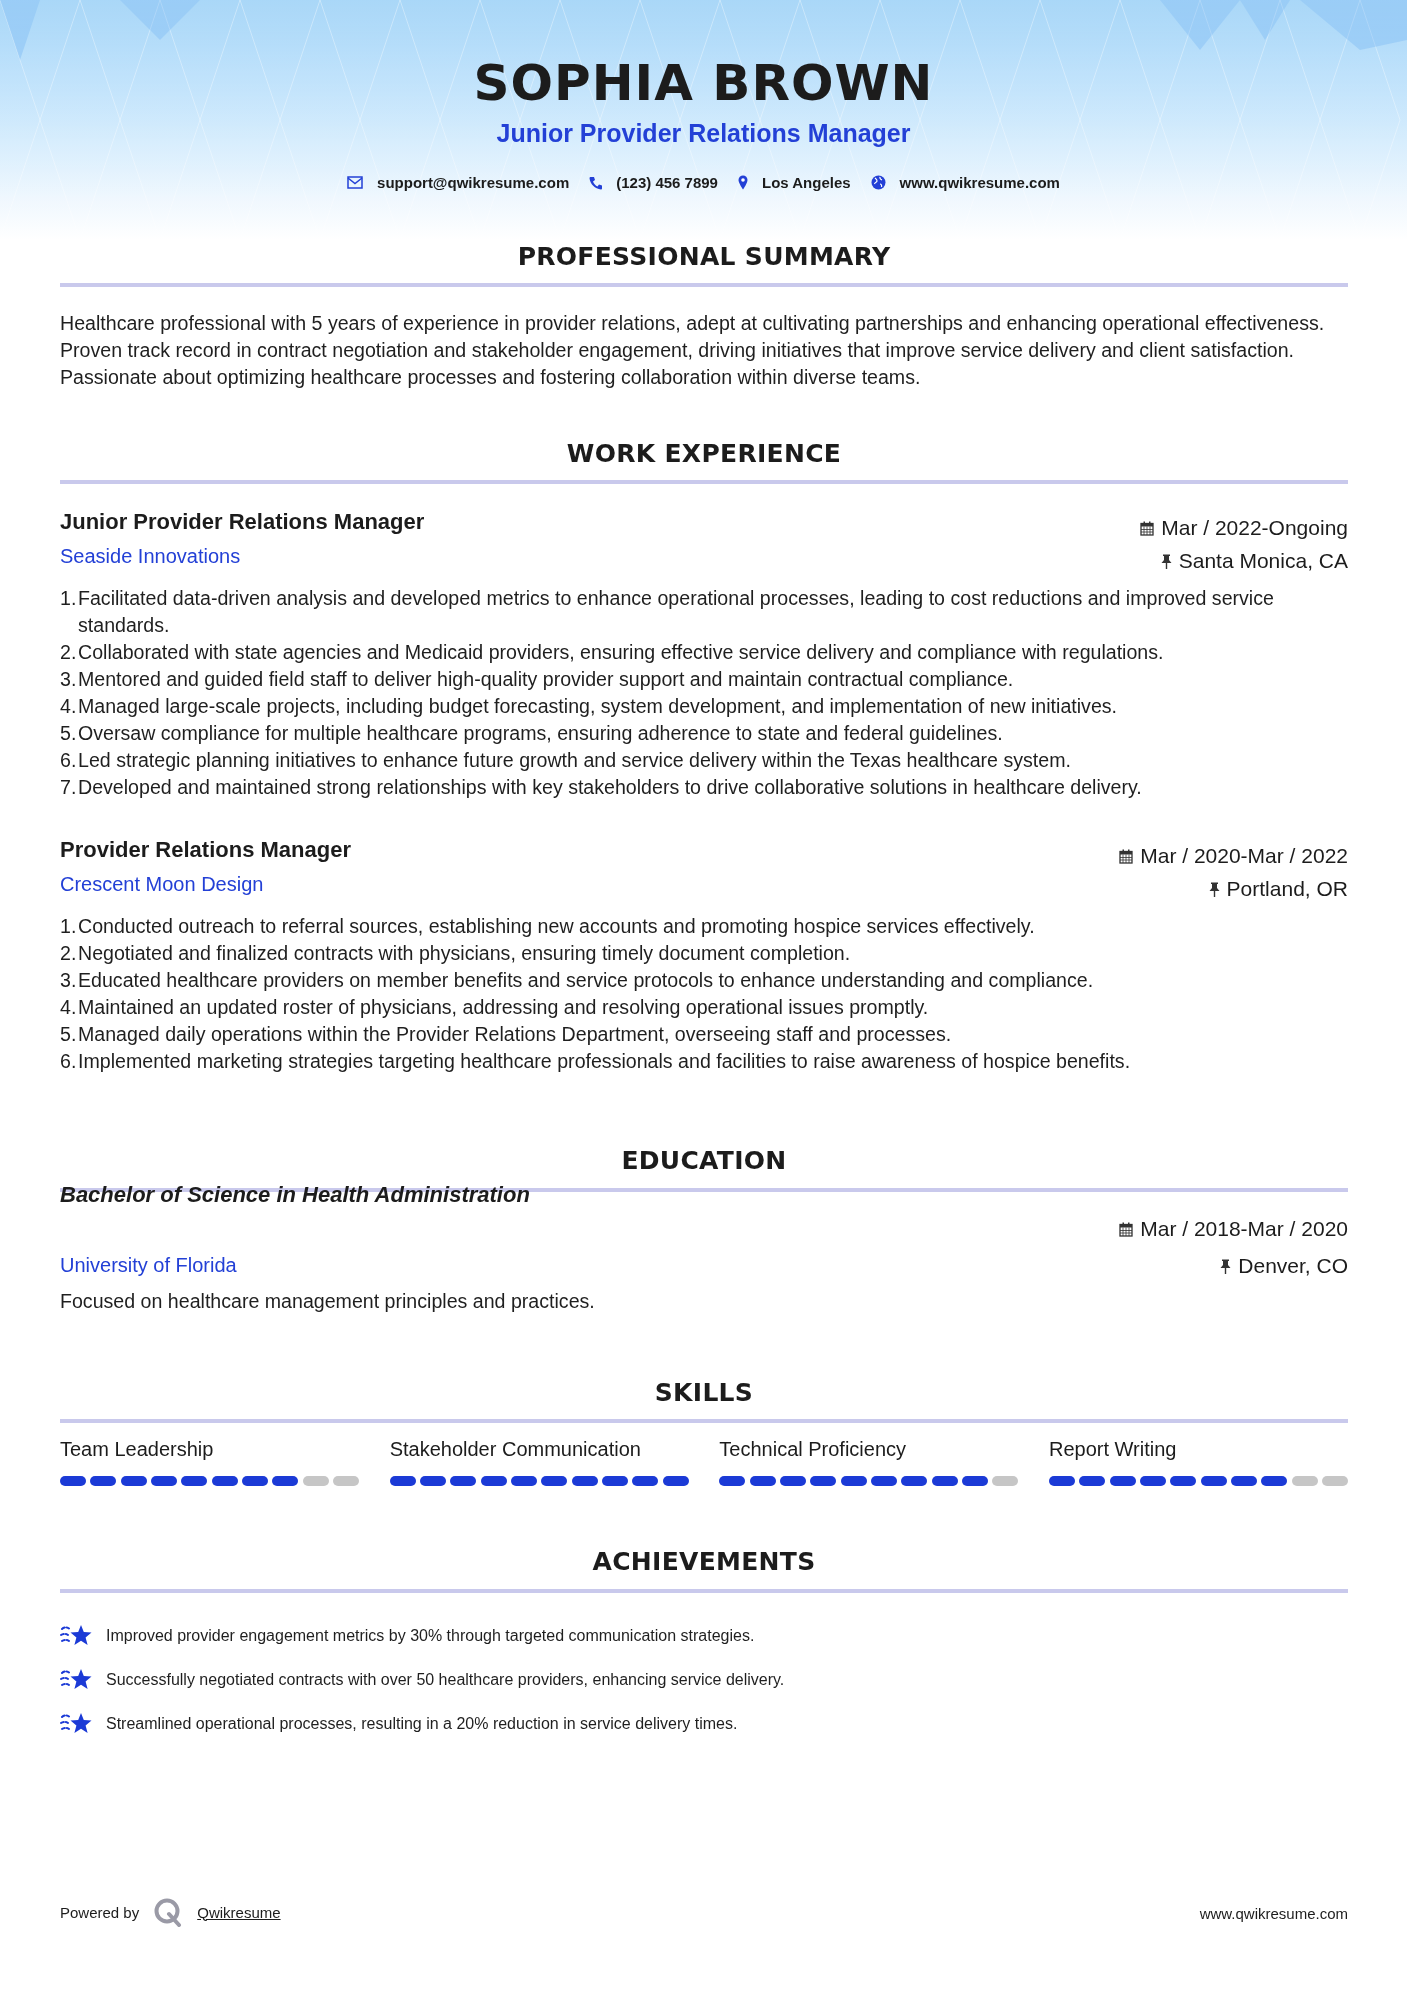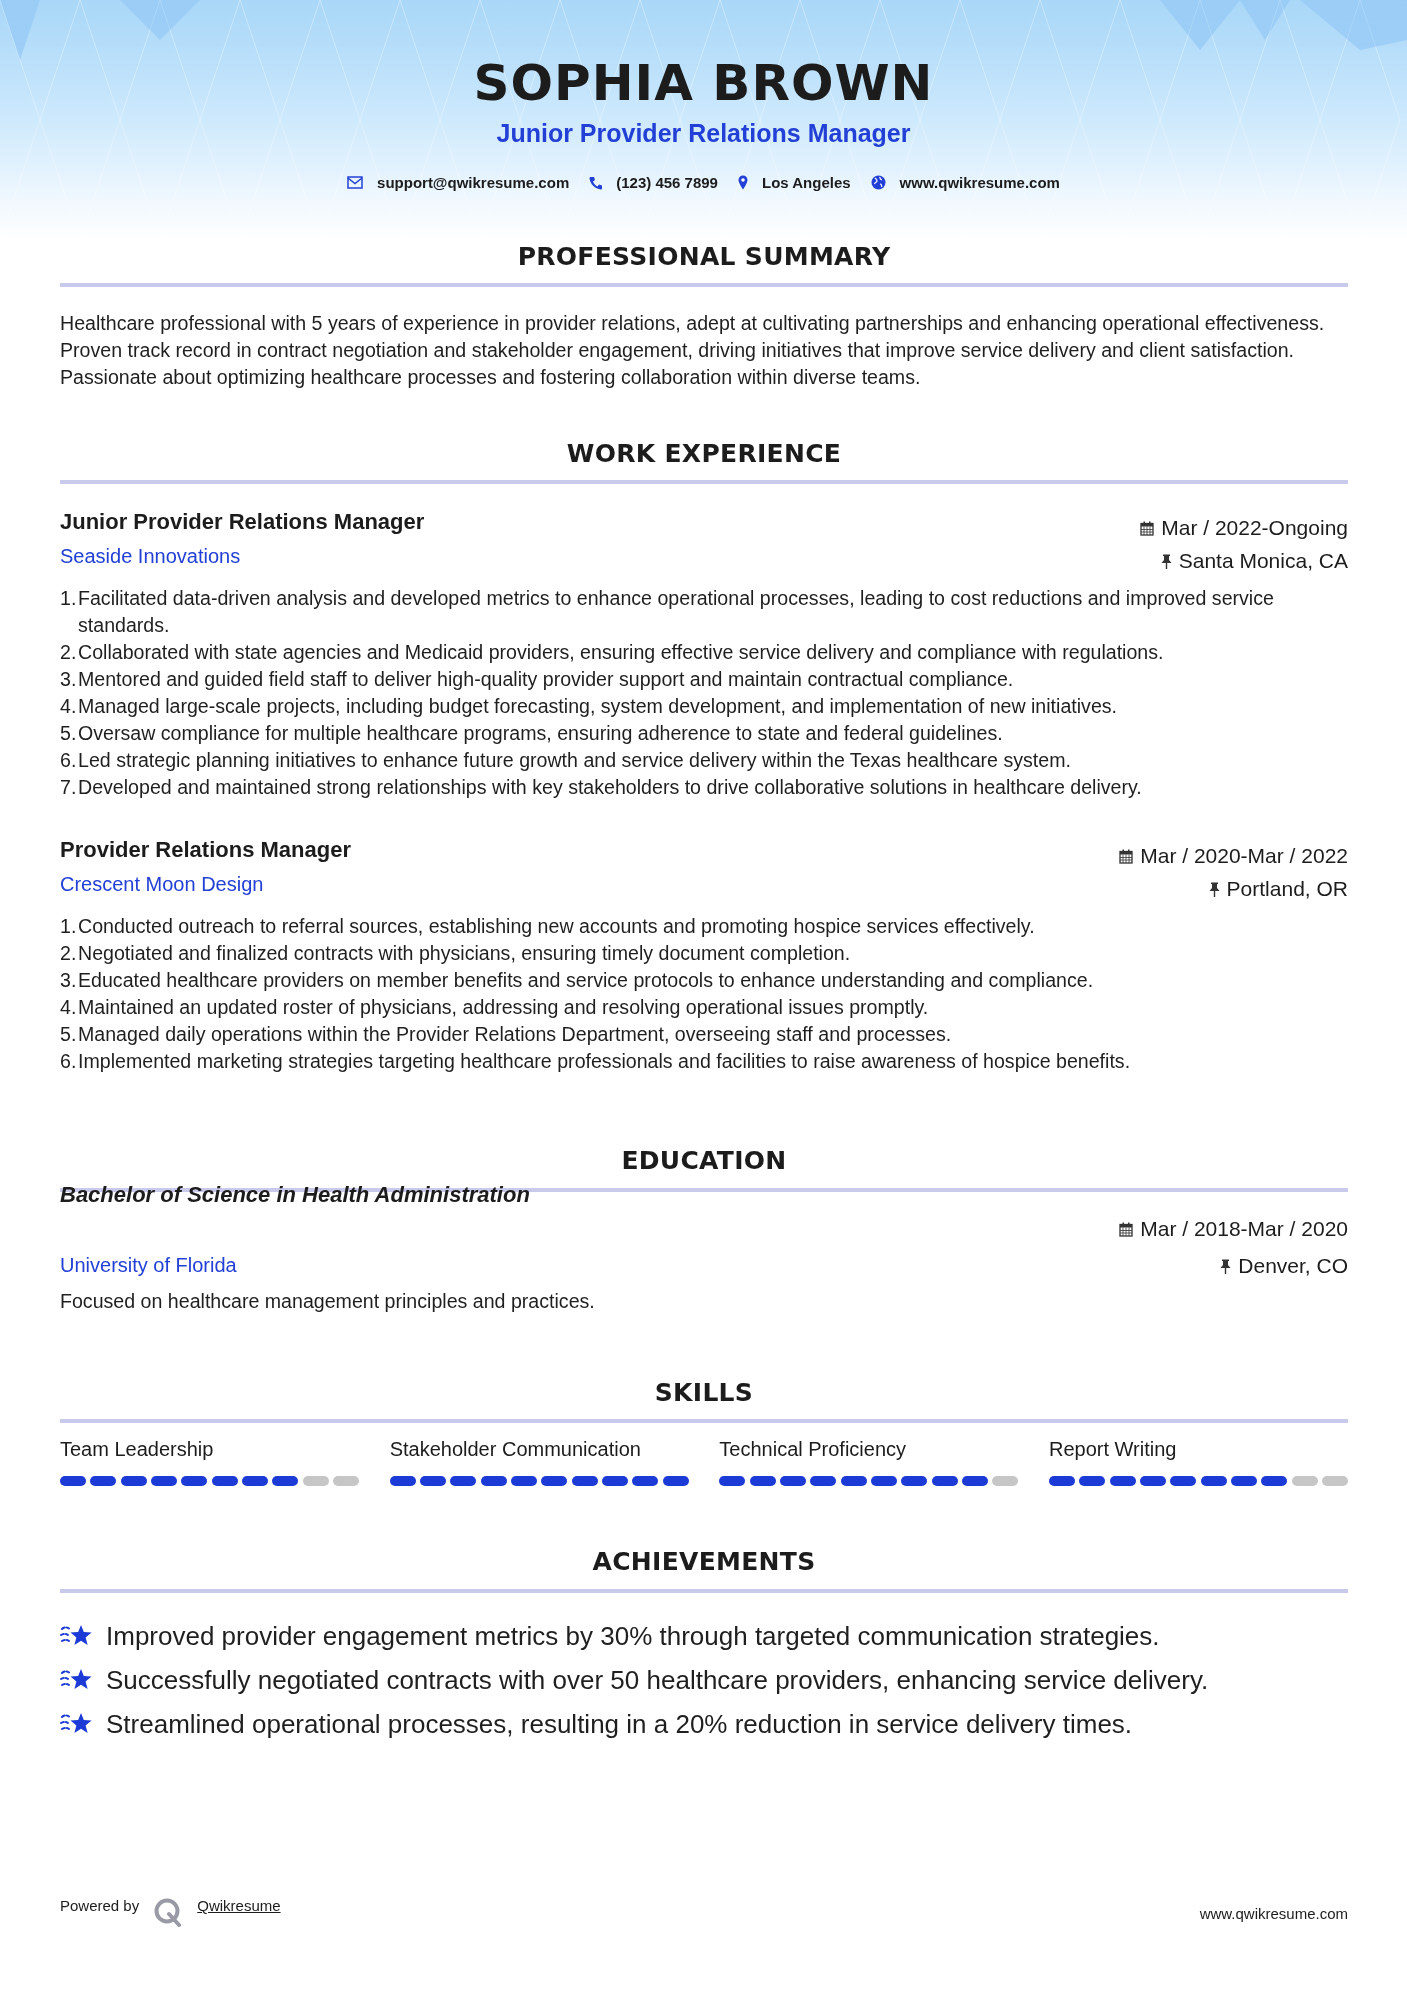--- a/index.html
+++ b/index.html
@@ -43,7 +43,7 @@
   .skill-bar .seg.on { background: #1b3ad6; }
 
   .ach-list { position: absolute; left: 60px; top: 1614px; width: 1290px; list-style: none; }
-  .ach-list li { display: flex; align-items: center; height: 44px; font-size: 26px; color: #1f1f1f; }
+  .ach-list li { display: flex; align-items: center; height: 44px; font-size: 16px; color: #1f1f1f; }
   .ach-list li svg { margin-right: 12px; flex: 0 0 auto; }
 
   .footer-left { position: absolute; left: 60px; top: 1897px; display: flex; align-items: flex-start; font-size: 15px; color: #1c1c1c; }

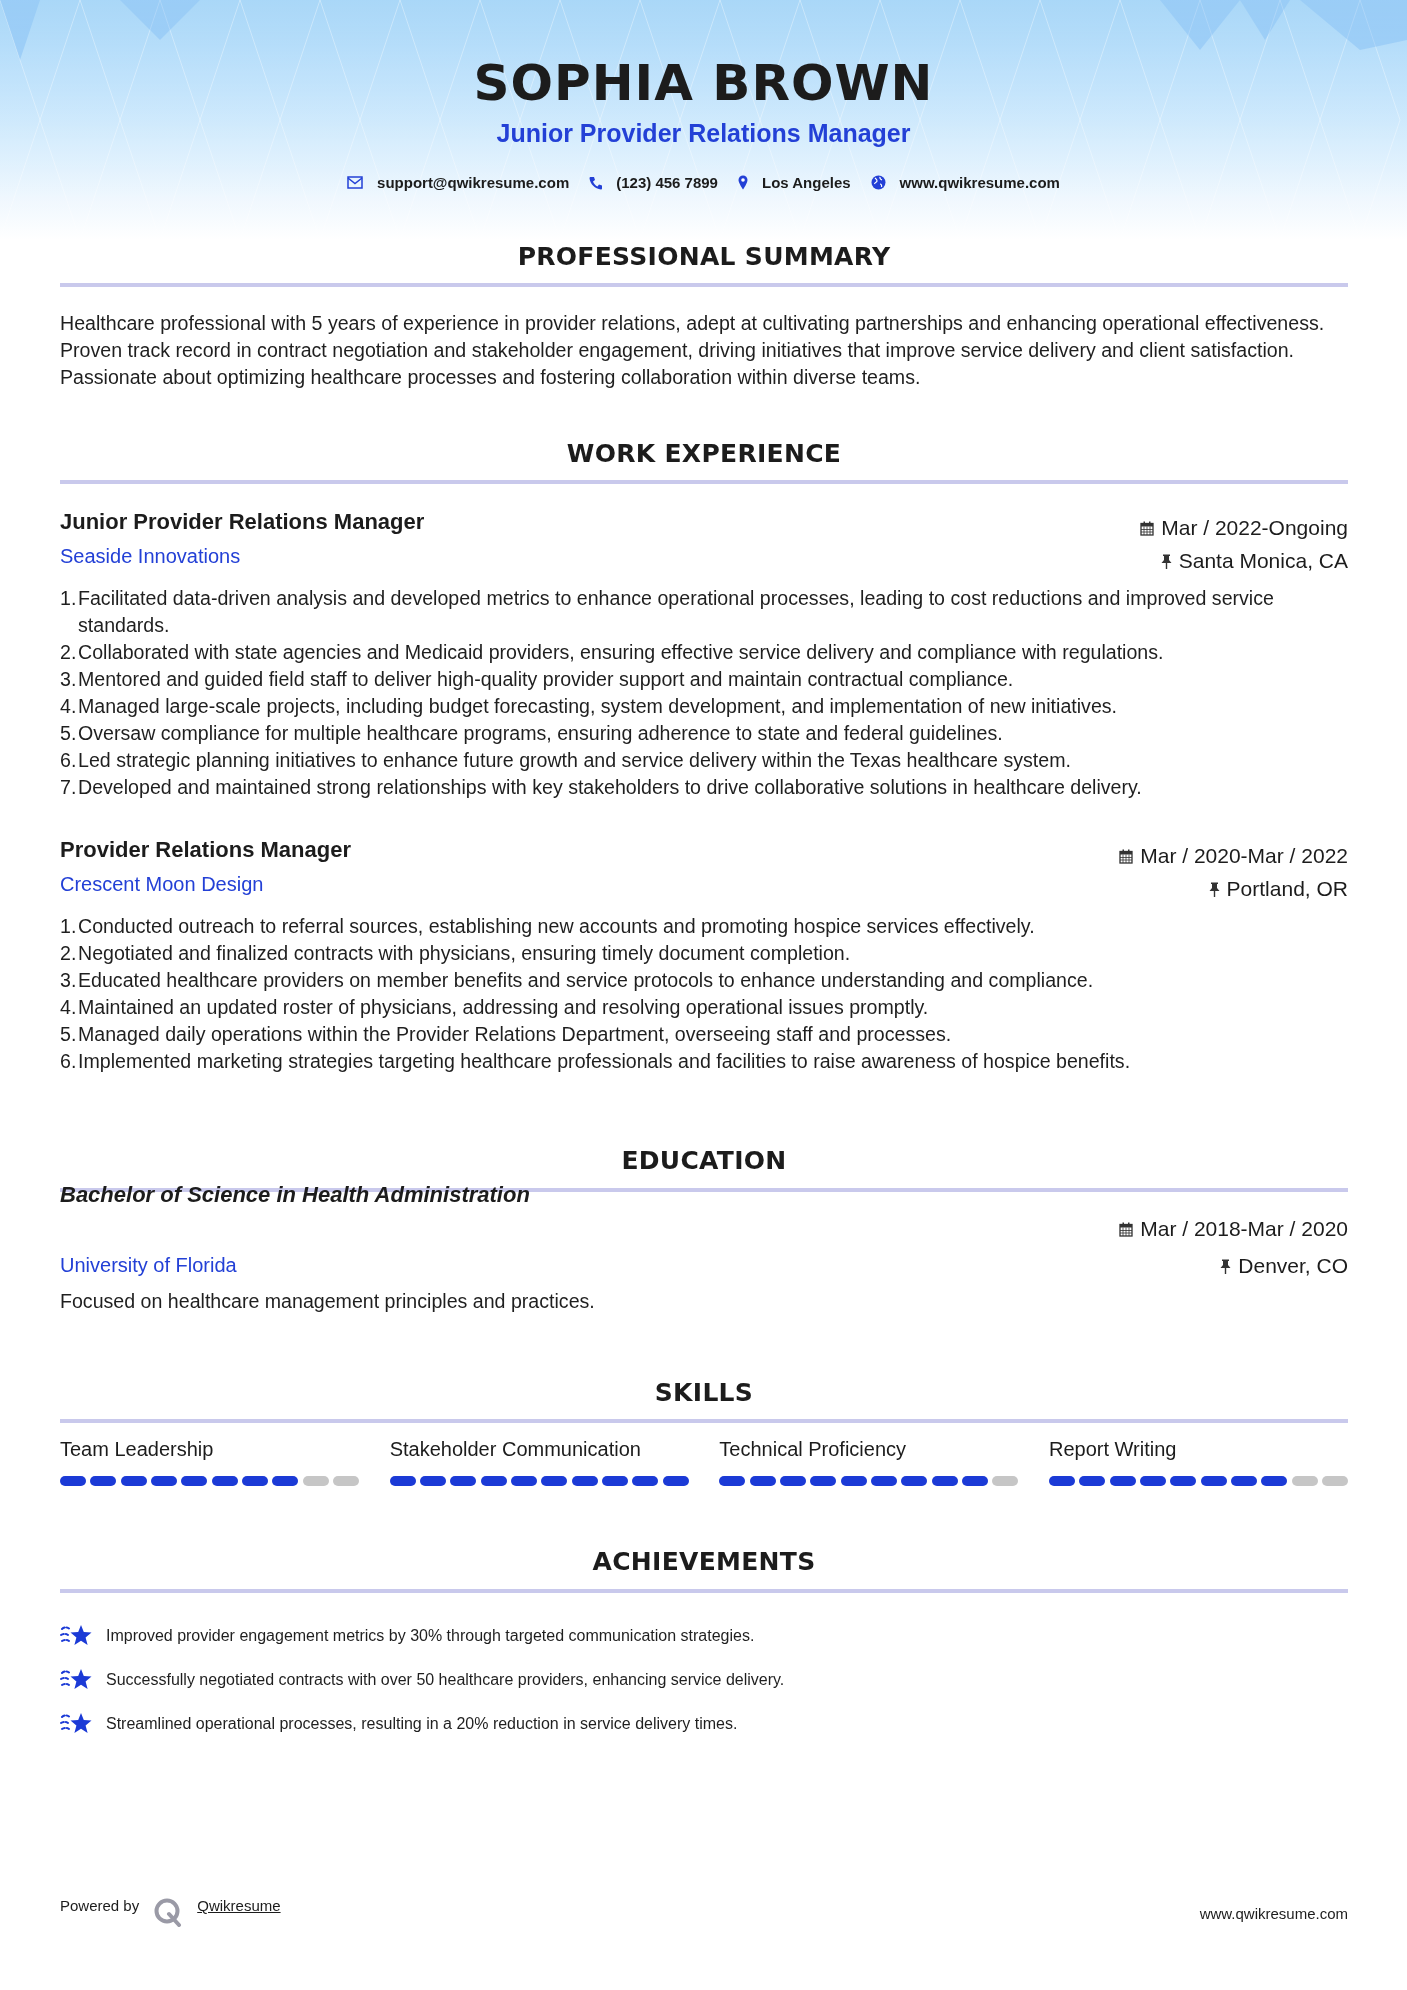--- a/index.html
+++ b/index.html
@@ -46,7 +46,7 @@
   .ach-list li { display: flex; align-items: center; height: 44px; font-size: 16px; color: #1f1f1f; }
   .ach-list li svg { margin-right: 12px; flex: 0 0 auto; }
 
-  .footer-left { position: absolute; left: 60px; top: 1897px; display: flex; align-items: flex-start; font-size: 15px; color: #1c1c1c; }
+  .footer-left { position: absolute; left: 60px; top: 1897px; display: flex; align-items: center; font-size: 15px; color: #1c1c1c; }
   .footer-left .logo { margin: 0 14px 0 14px; }
   .footer-left .brand { text-decoration: underline; color: #1c1c1c; }
   .footer-right { position: absolute; right: 59px; top: 1905px; font-size: 15px; color: #1c1c1c; }

